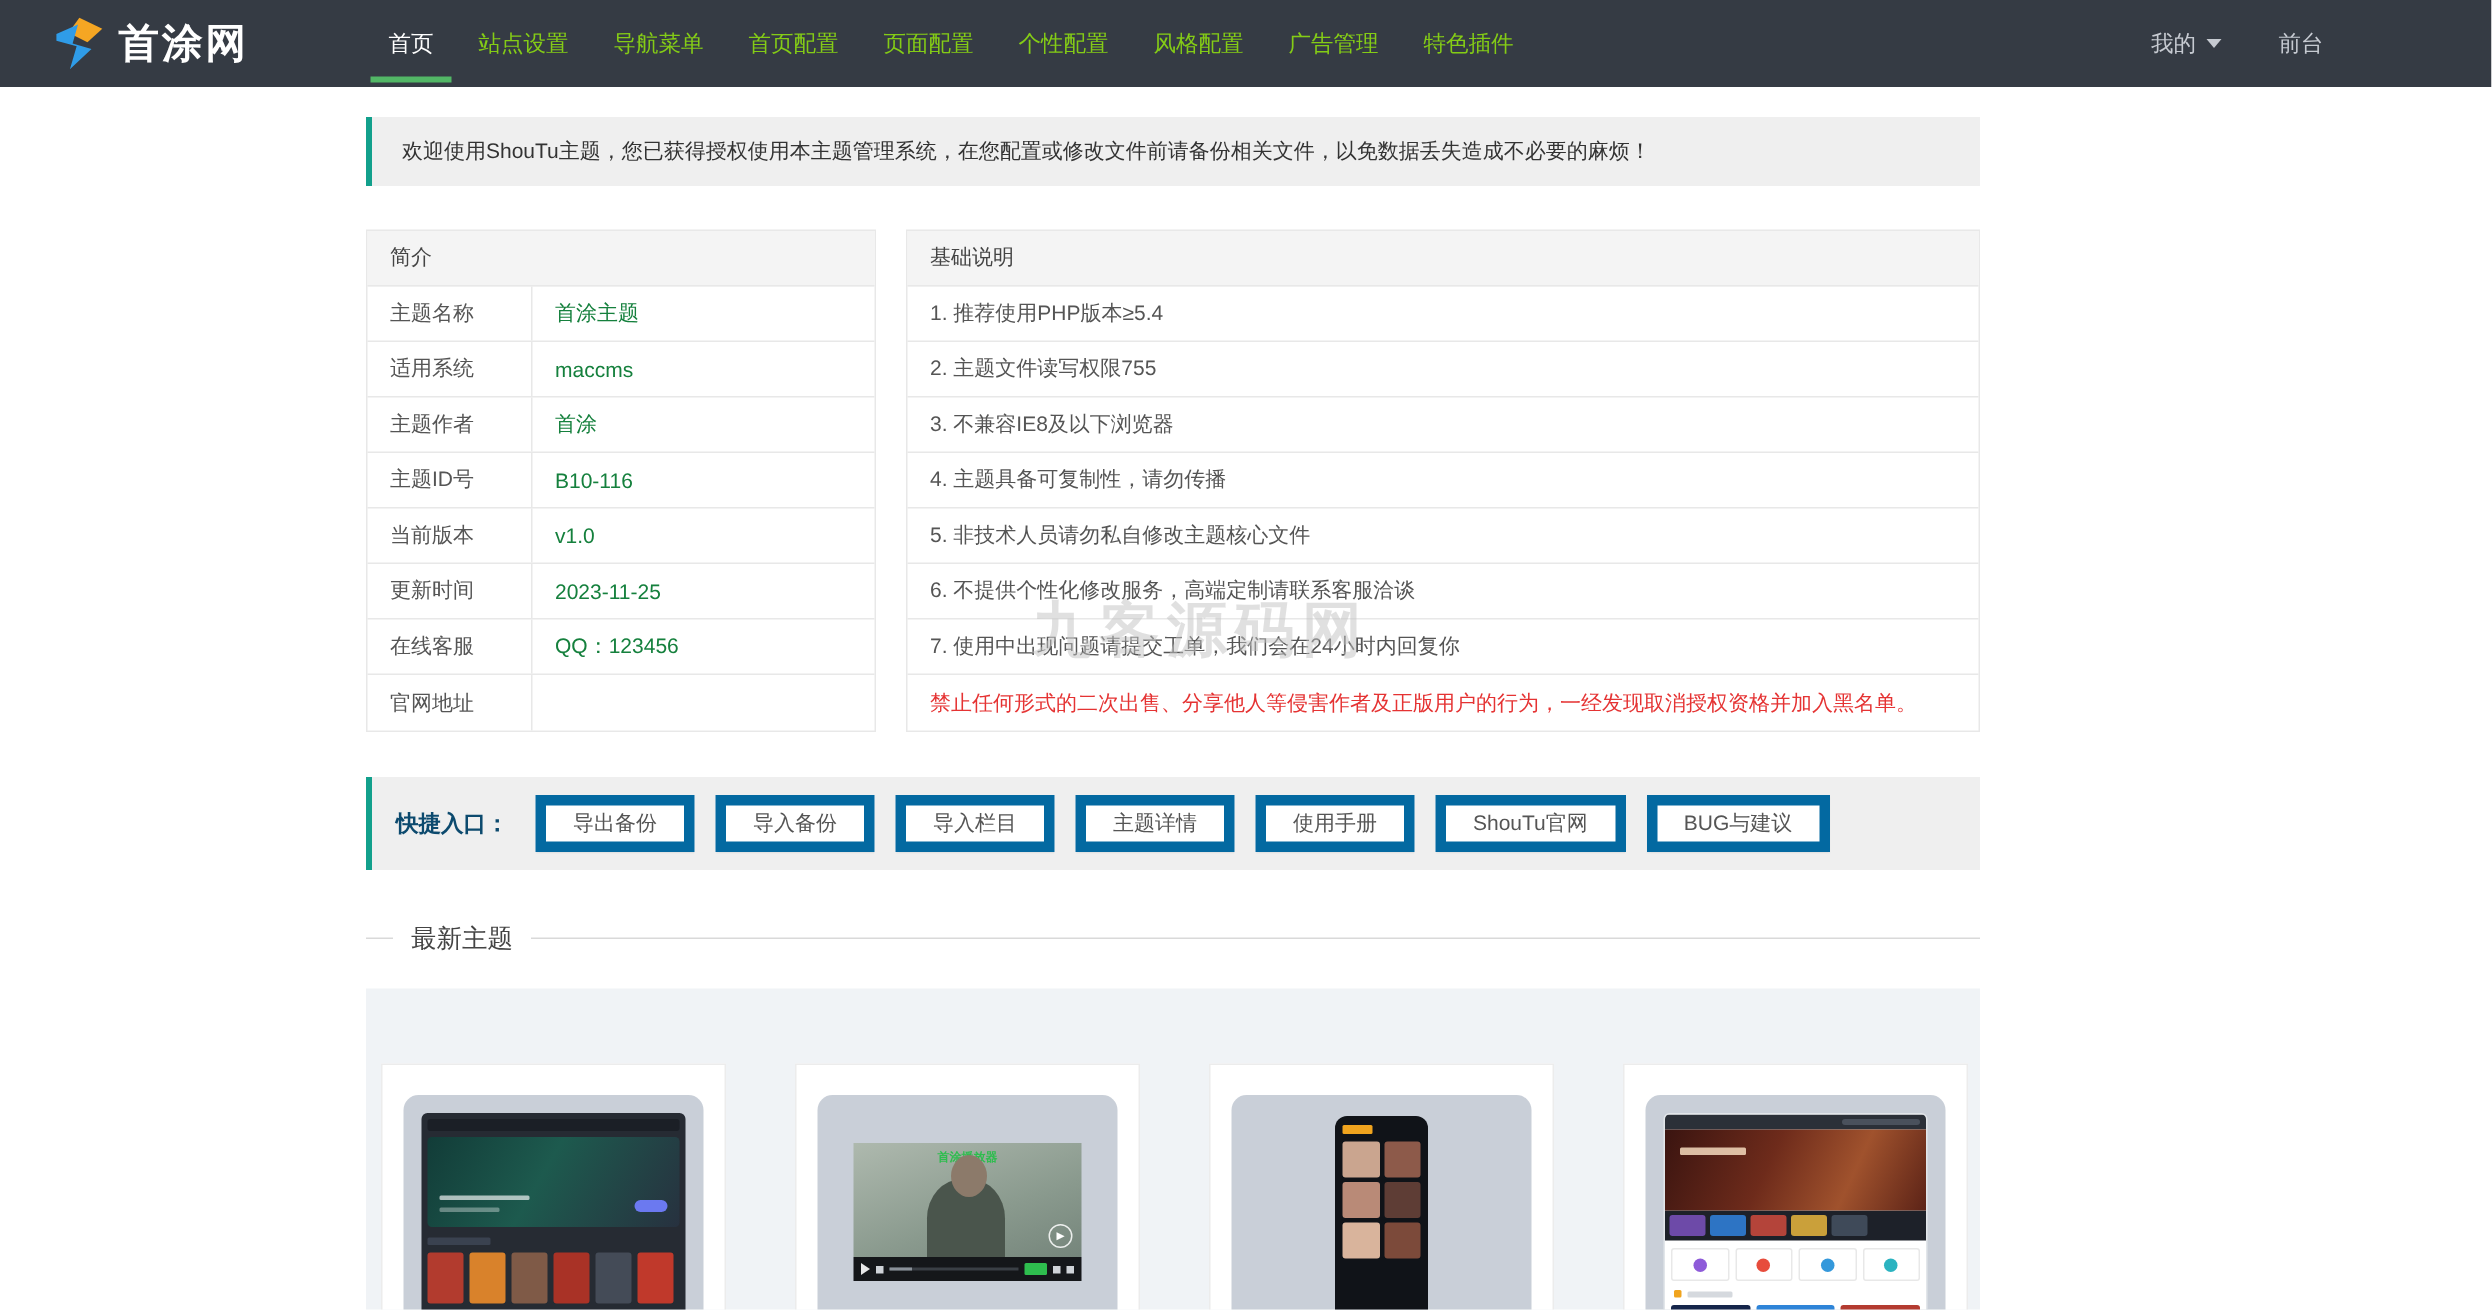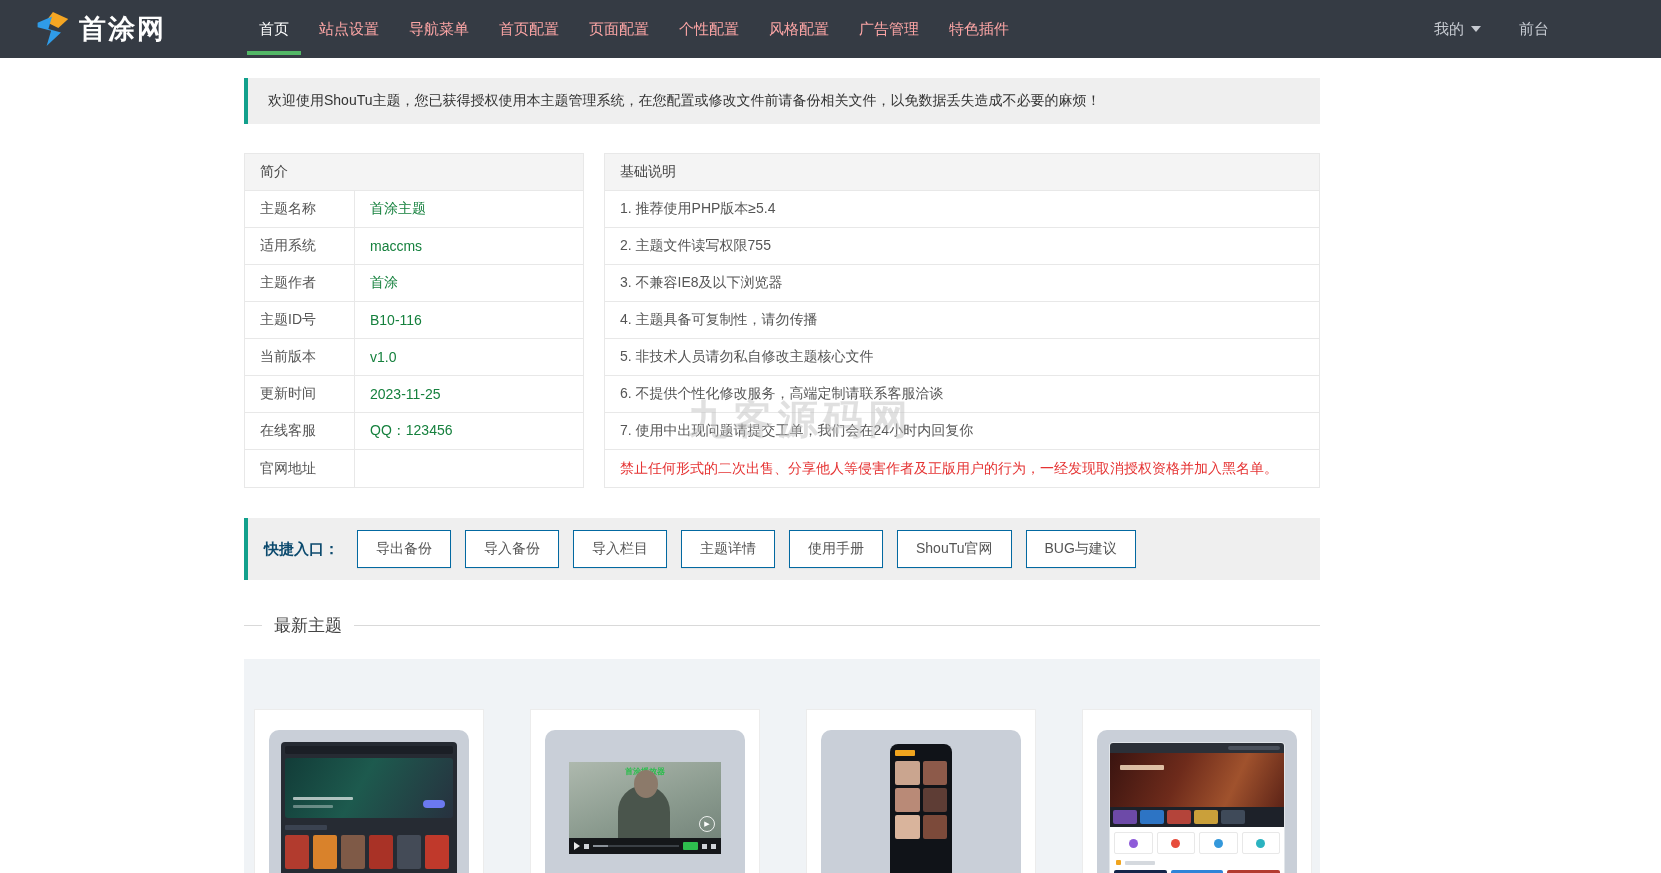--- a/index.html
+++ b/index.html
@@ -14,7 +14,7 @@
   .logo-icon { width:36px; height:36px; display:block; }
   .logo-text { color:#fff; font-size:27px; font-weight:bold; letter-spacing:2px; }
   .nav-menu { display:flex; list-style:none; margin:0 0 0 244px; padding:0; height:52px; }
-  .nav-item { position:relative; display:flex; align-items:center; padding:0 15px; color:#fca5a5; font-size:15px; cursor:pointer; white-space:nowrap; }
+  .nav-item { position:relative; display:flex; align-items:center; padding:0 15px; color:#84cc16; font-size:15px; cursor:pointer; white-space:nowrap; }
   .nav-item.active { color:#fff; }
   .nav-item.active::after { content:""; position:absolute; left:3px; right:3px; bottom:0; height:4px; background:#52b766; }
   .nav-right { position:absolute; right:112px; top:0; height:58px; display:flex; align-items:center; gap:38px; color:#c6cad1; font-size:15px; }

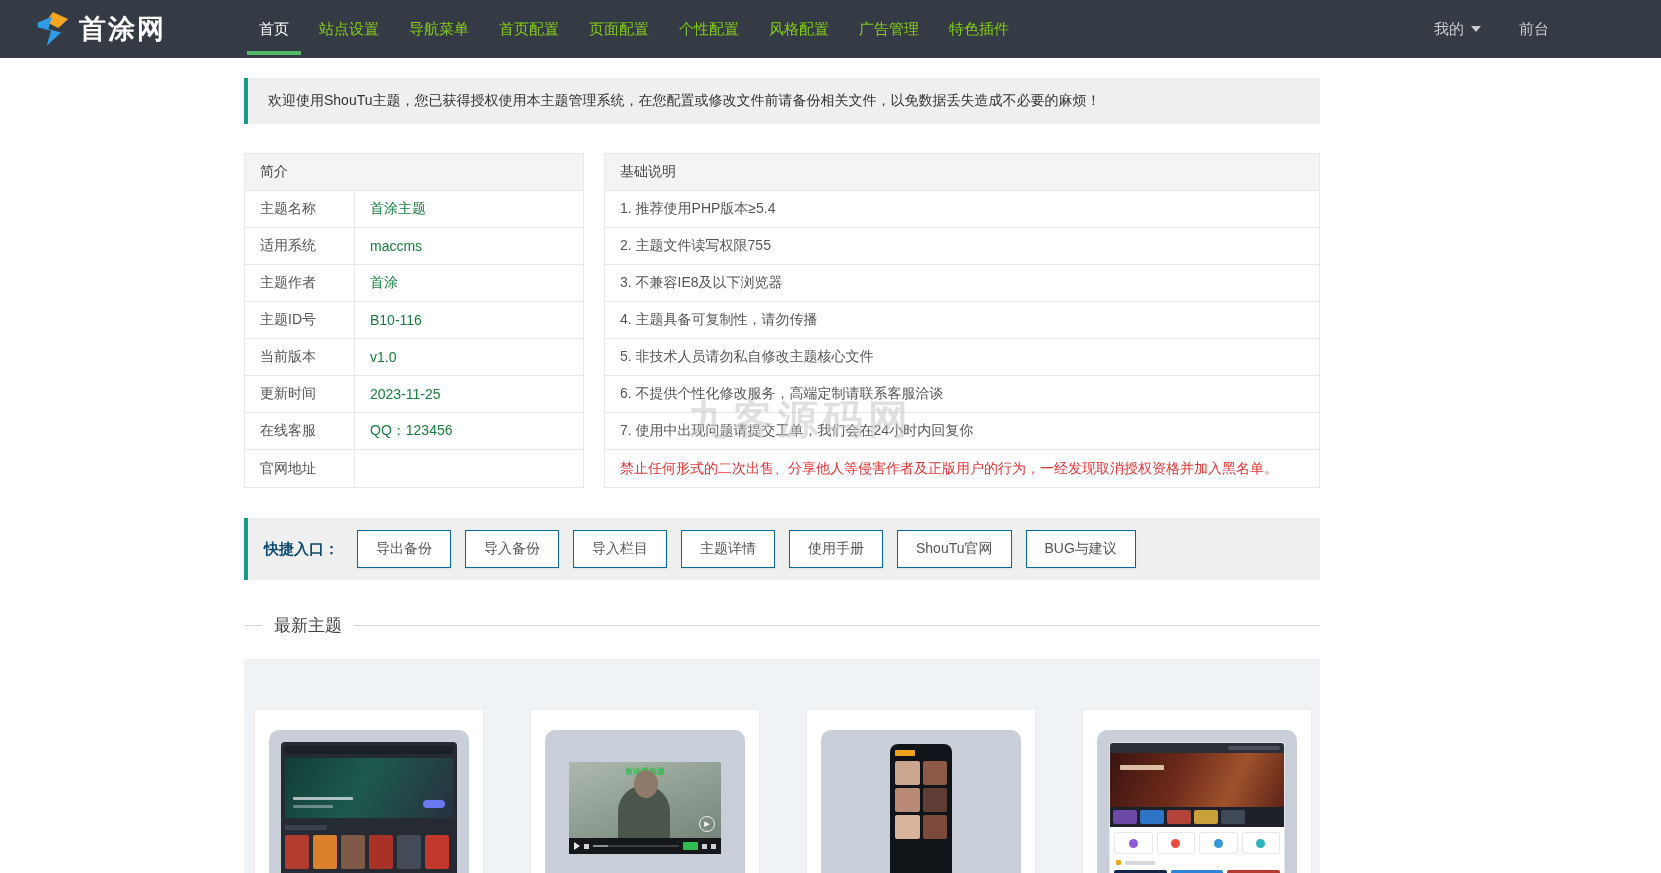--- a/index.html
+++ b/index.html
@@ -38,7 +38,7 @@
   
   .quick { margin-top:30px; background:#efefef; border-left:4px solid #12a08c; height:62px; display:flex; align-items:center; padding:0 16px; gap:14px; }
   .qe-label { font-size:15px; color:#0c4a6e; font-weight:bold; margin-right:4px; white-space:nowrap; }
-  .qe-btn { height:38px; padding:0 18px; background:#fff; border:1px solid #0369a1; font-size:14px; color:#555; cursor:pointer; box-shadow:0 1px 1px rgba(0,0,0,.05); font-family:inherit; }
+  .qe-btn { height:38px; padding:0 18px; background:#fff; border:7px solid #0369a1; font-size:14px; color:#555; cursor:pointer; box-shadow:0 1px 1px rgba(0,0,0,.05); font-family:inherit; }
   
   .sec-head { margin-top:34px; display:flex; align-items:center; gap:12px; }
   .line-s { width:18px; height:1px; background:#d9d9d9; }

